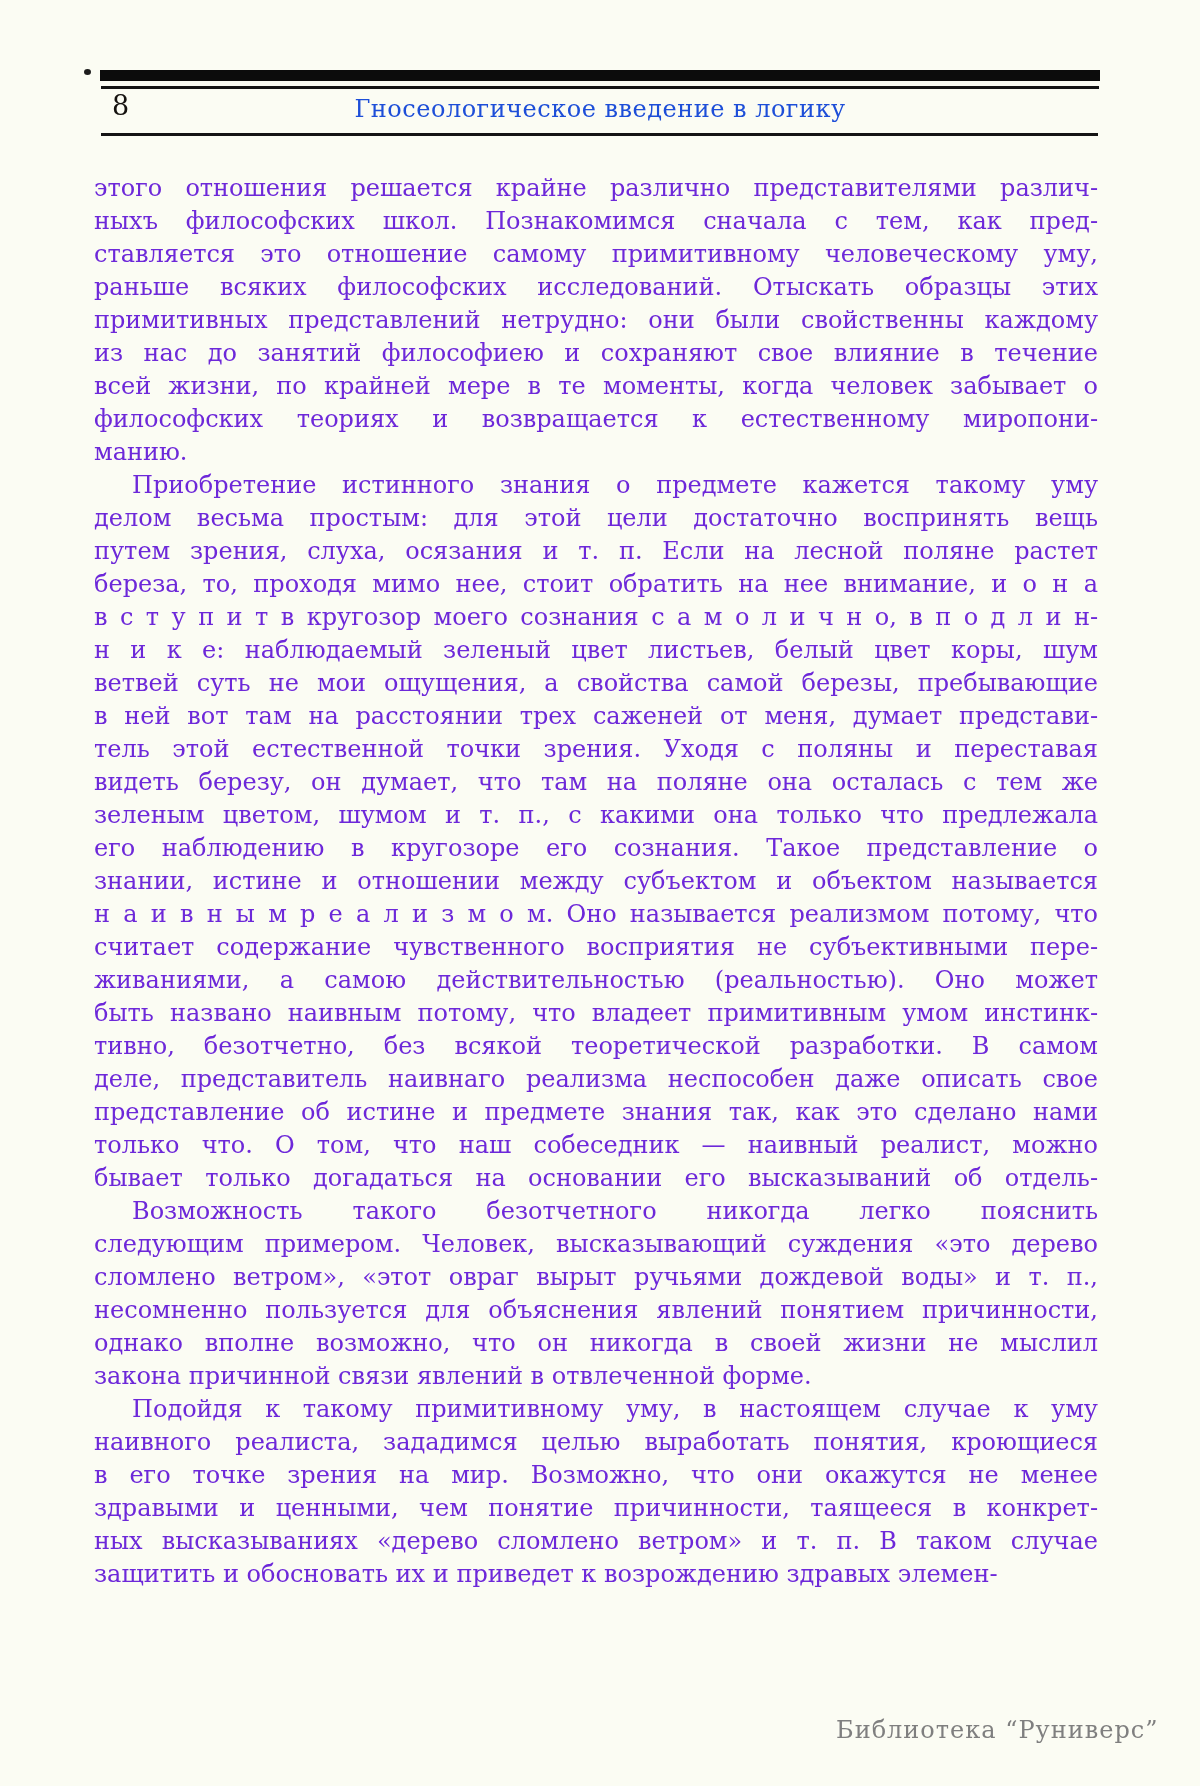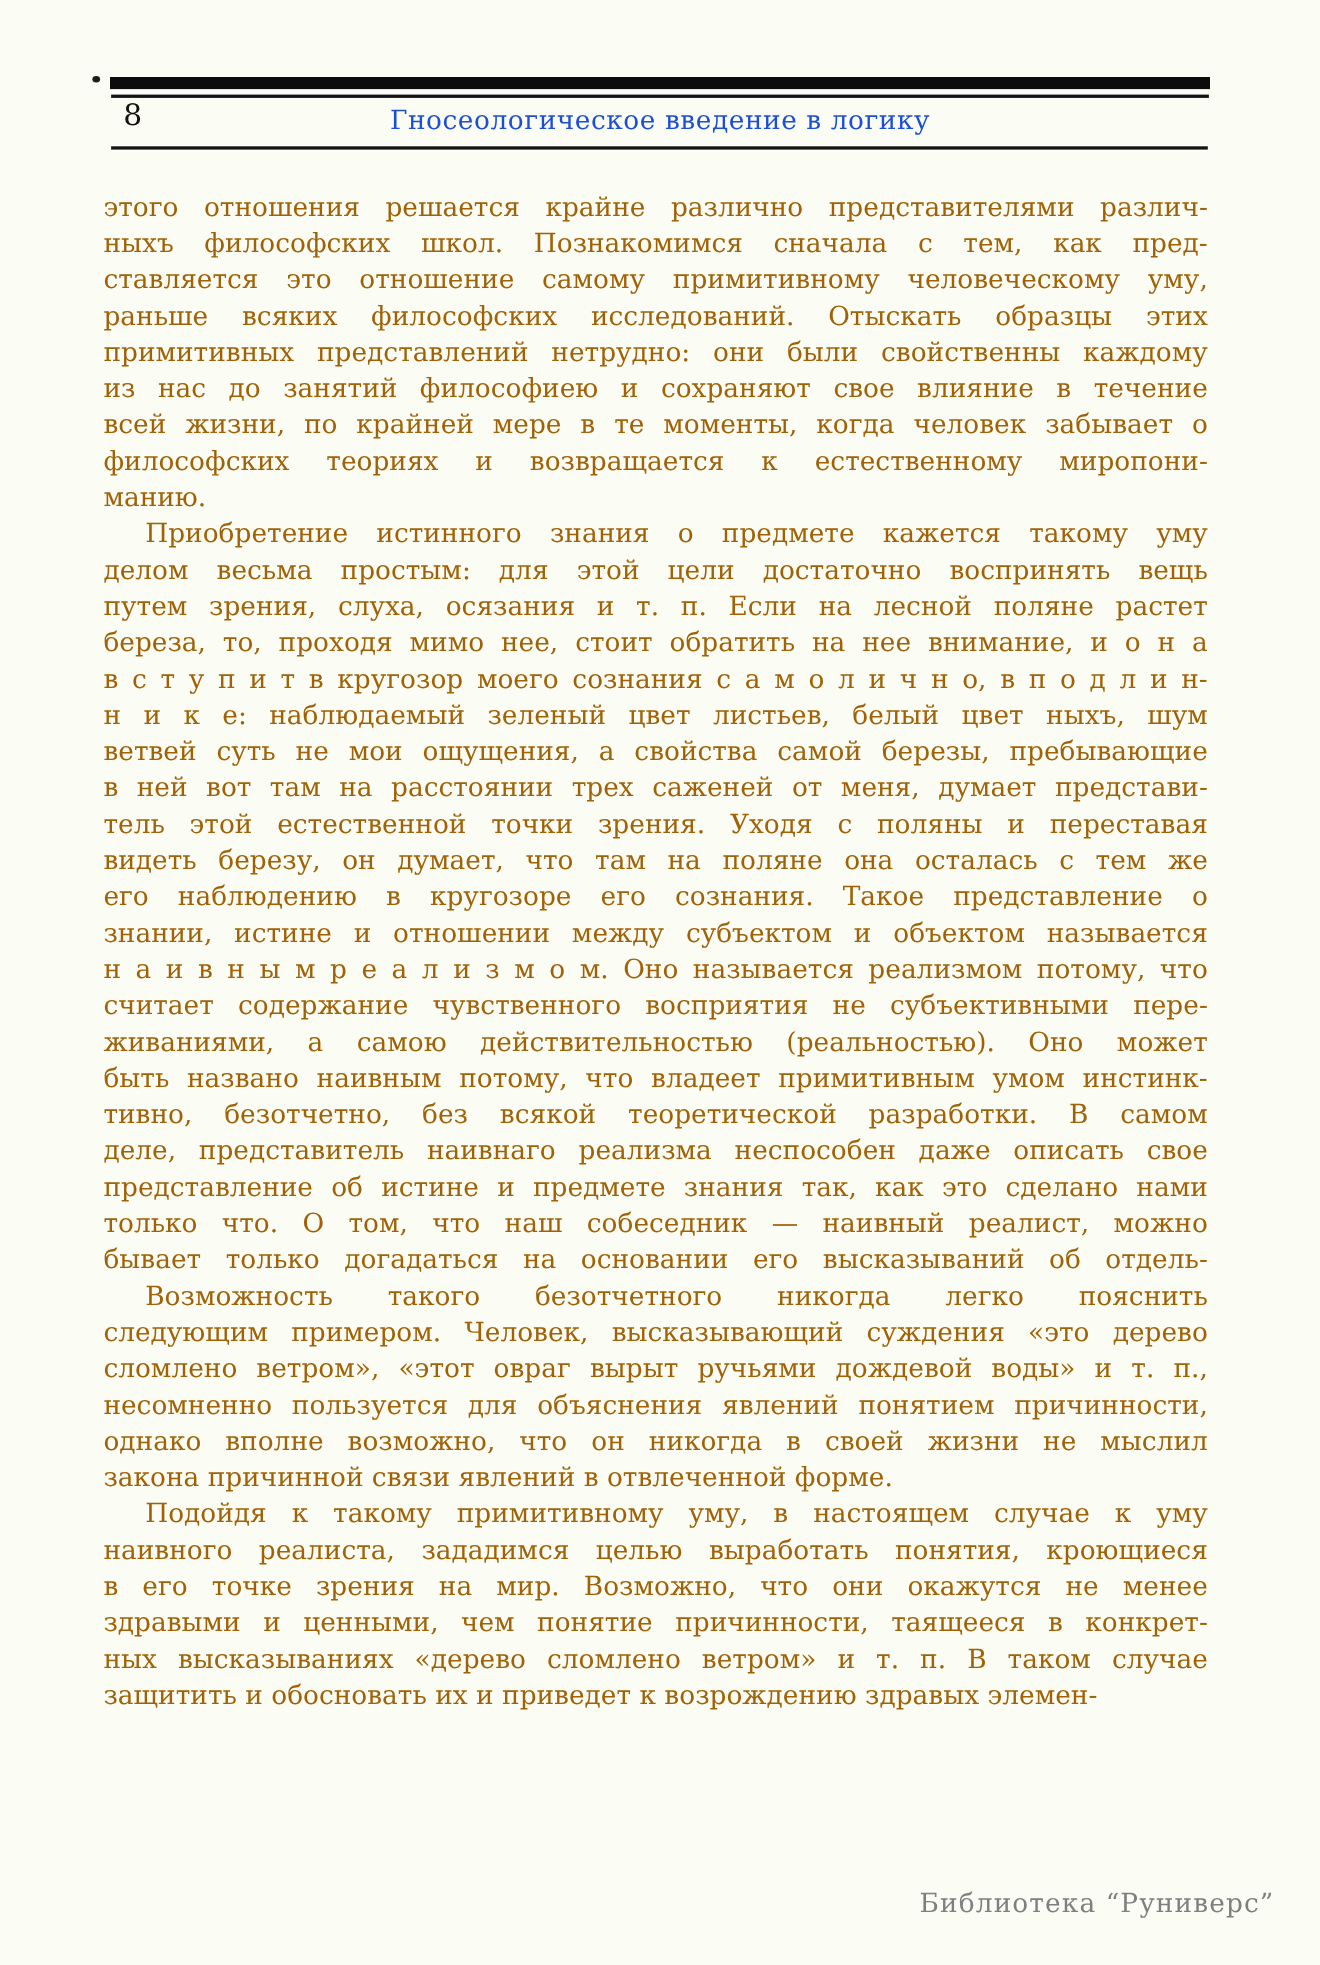--- a/index.html
+++ b/index.html
@@ -28,7 +28,7 @@
 
   .body-text {
     position:absolute; left:94px; top:172px; width:1004px;
-    font-size:24px; line-height:33px; color:#a16207;
+    font-size:24px; line-height:33px; color:#6d28d9;
   }
   .line { text-align:justify; text-align-last:justify; white-space:normal; }
   .line.lastline { text-align-last:left; }

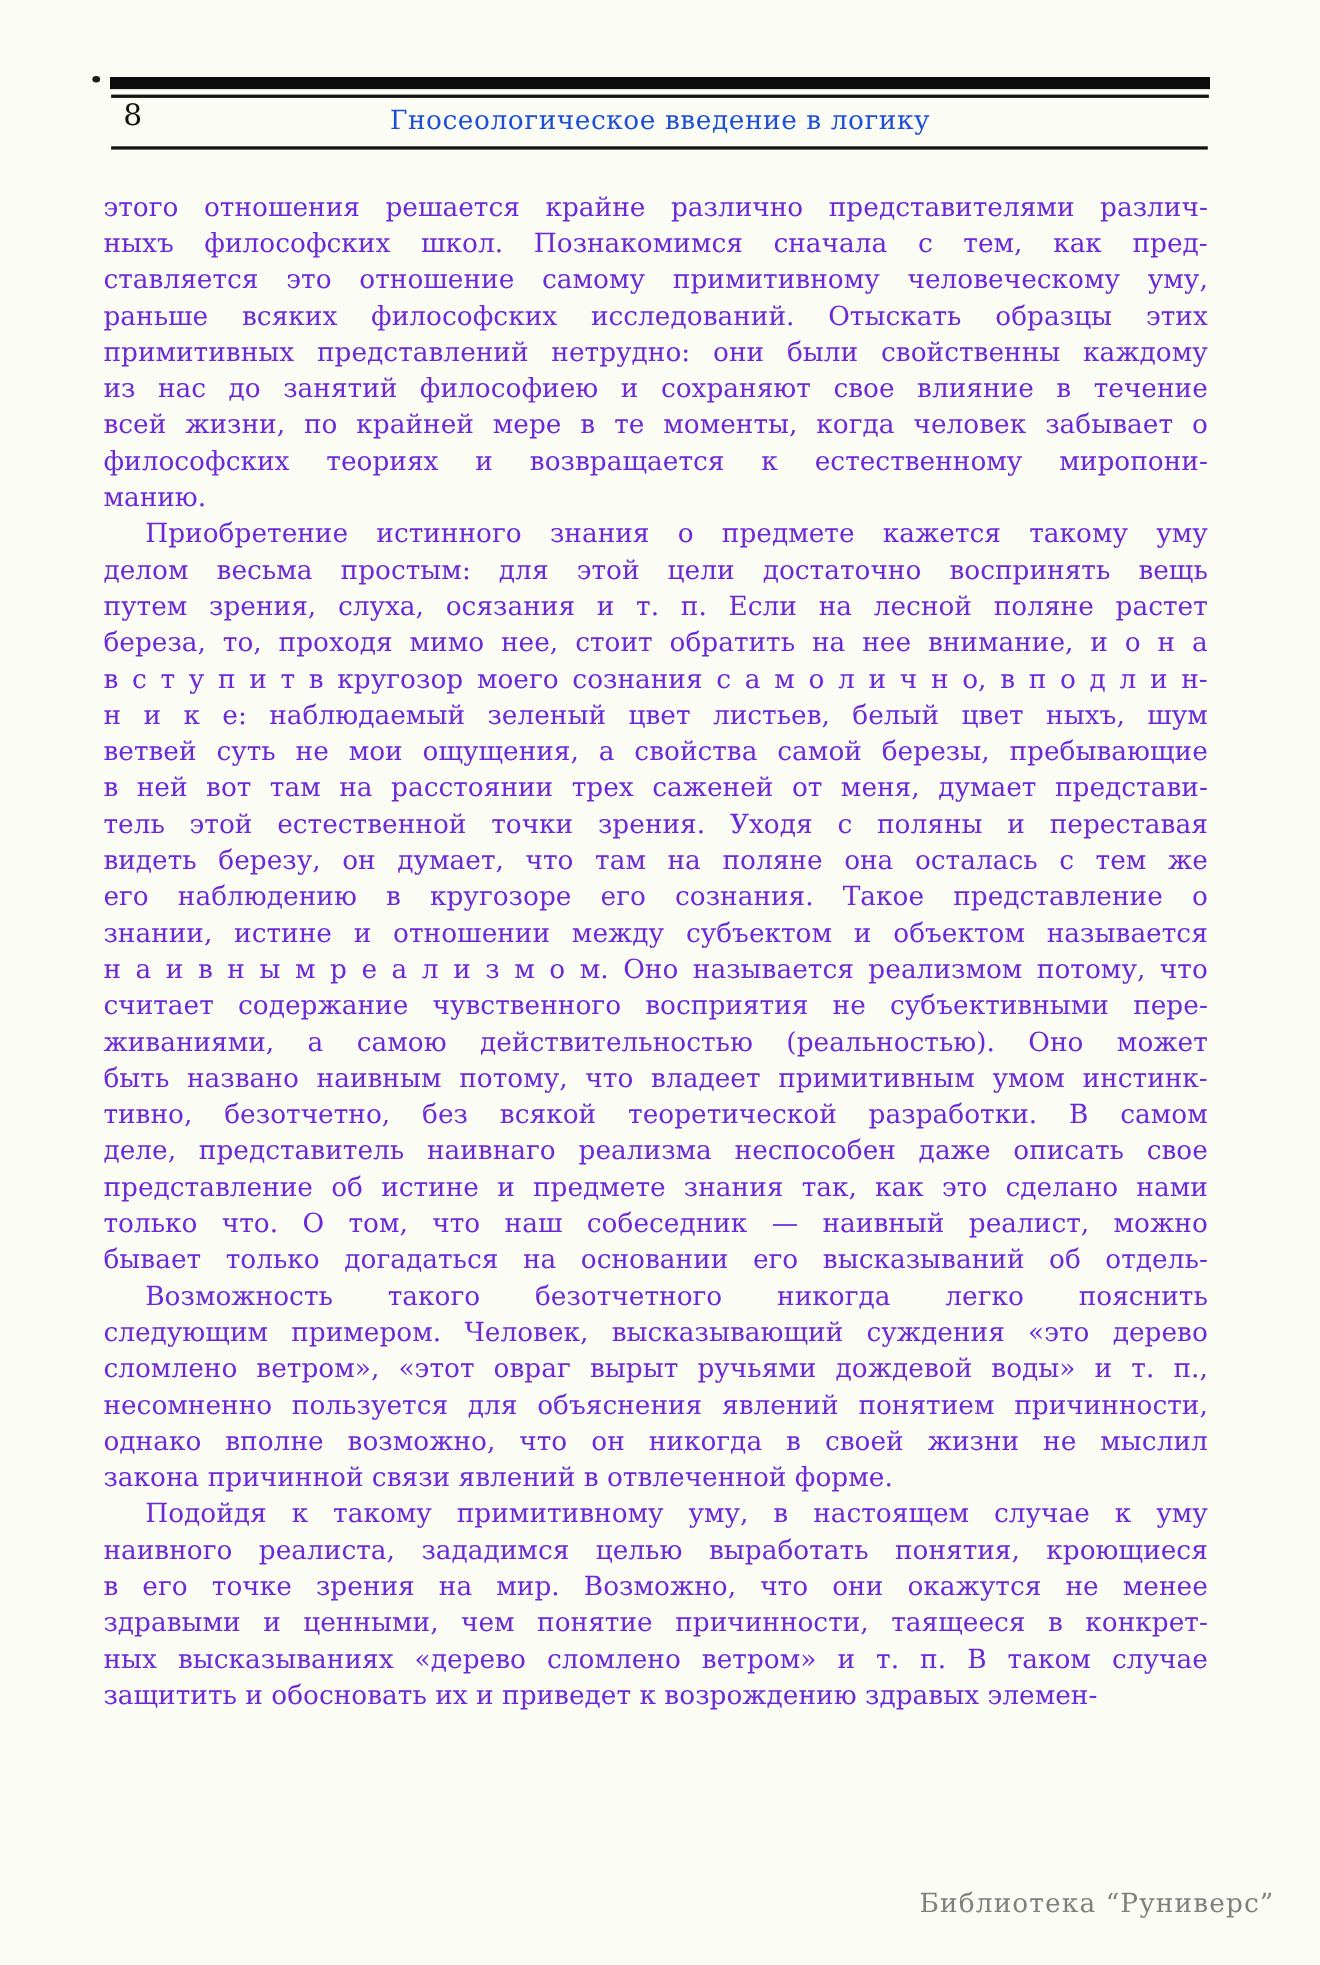--- a/index.html
+++ b/index.html
@@ -73,7 +73,7 @@
       <div class="line">путем зрения, слуха, осязания и т. п. Если на лесной поляне растет</div>
       <div class="line">береза, то, проходя мимо нее, стоит обратить на нее внимание, и о н а</div>
       <div class="line">в с т у п и т в кругозор моего сознания с а м о л и ч н о, в п о д л и н-</div>
-      <div class="line">н и к е: наблюдаемый зеленый цвет листьев, белый цвет ныхъ, шум</div>
+      <div class="line">н и к е: наблюдаемый зеленый цвет листьев, белый цвет коры, шум</div>
       <div class="line">ветвей суть не мои ощущения, а свойства самой березы, пребывающие</div>
       <div class="line">в ней вот там на расстоянии трех саженей от меня, думает представи-</div>
       <div class="line">тель этой естественной точки зрения. Уходя с поляны и переставая</div>

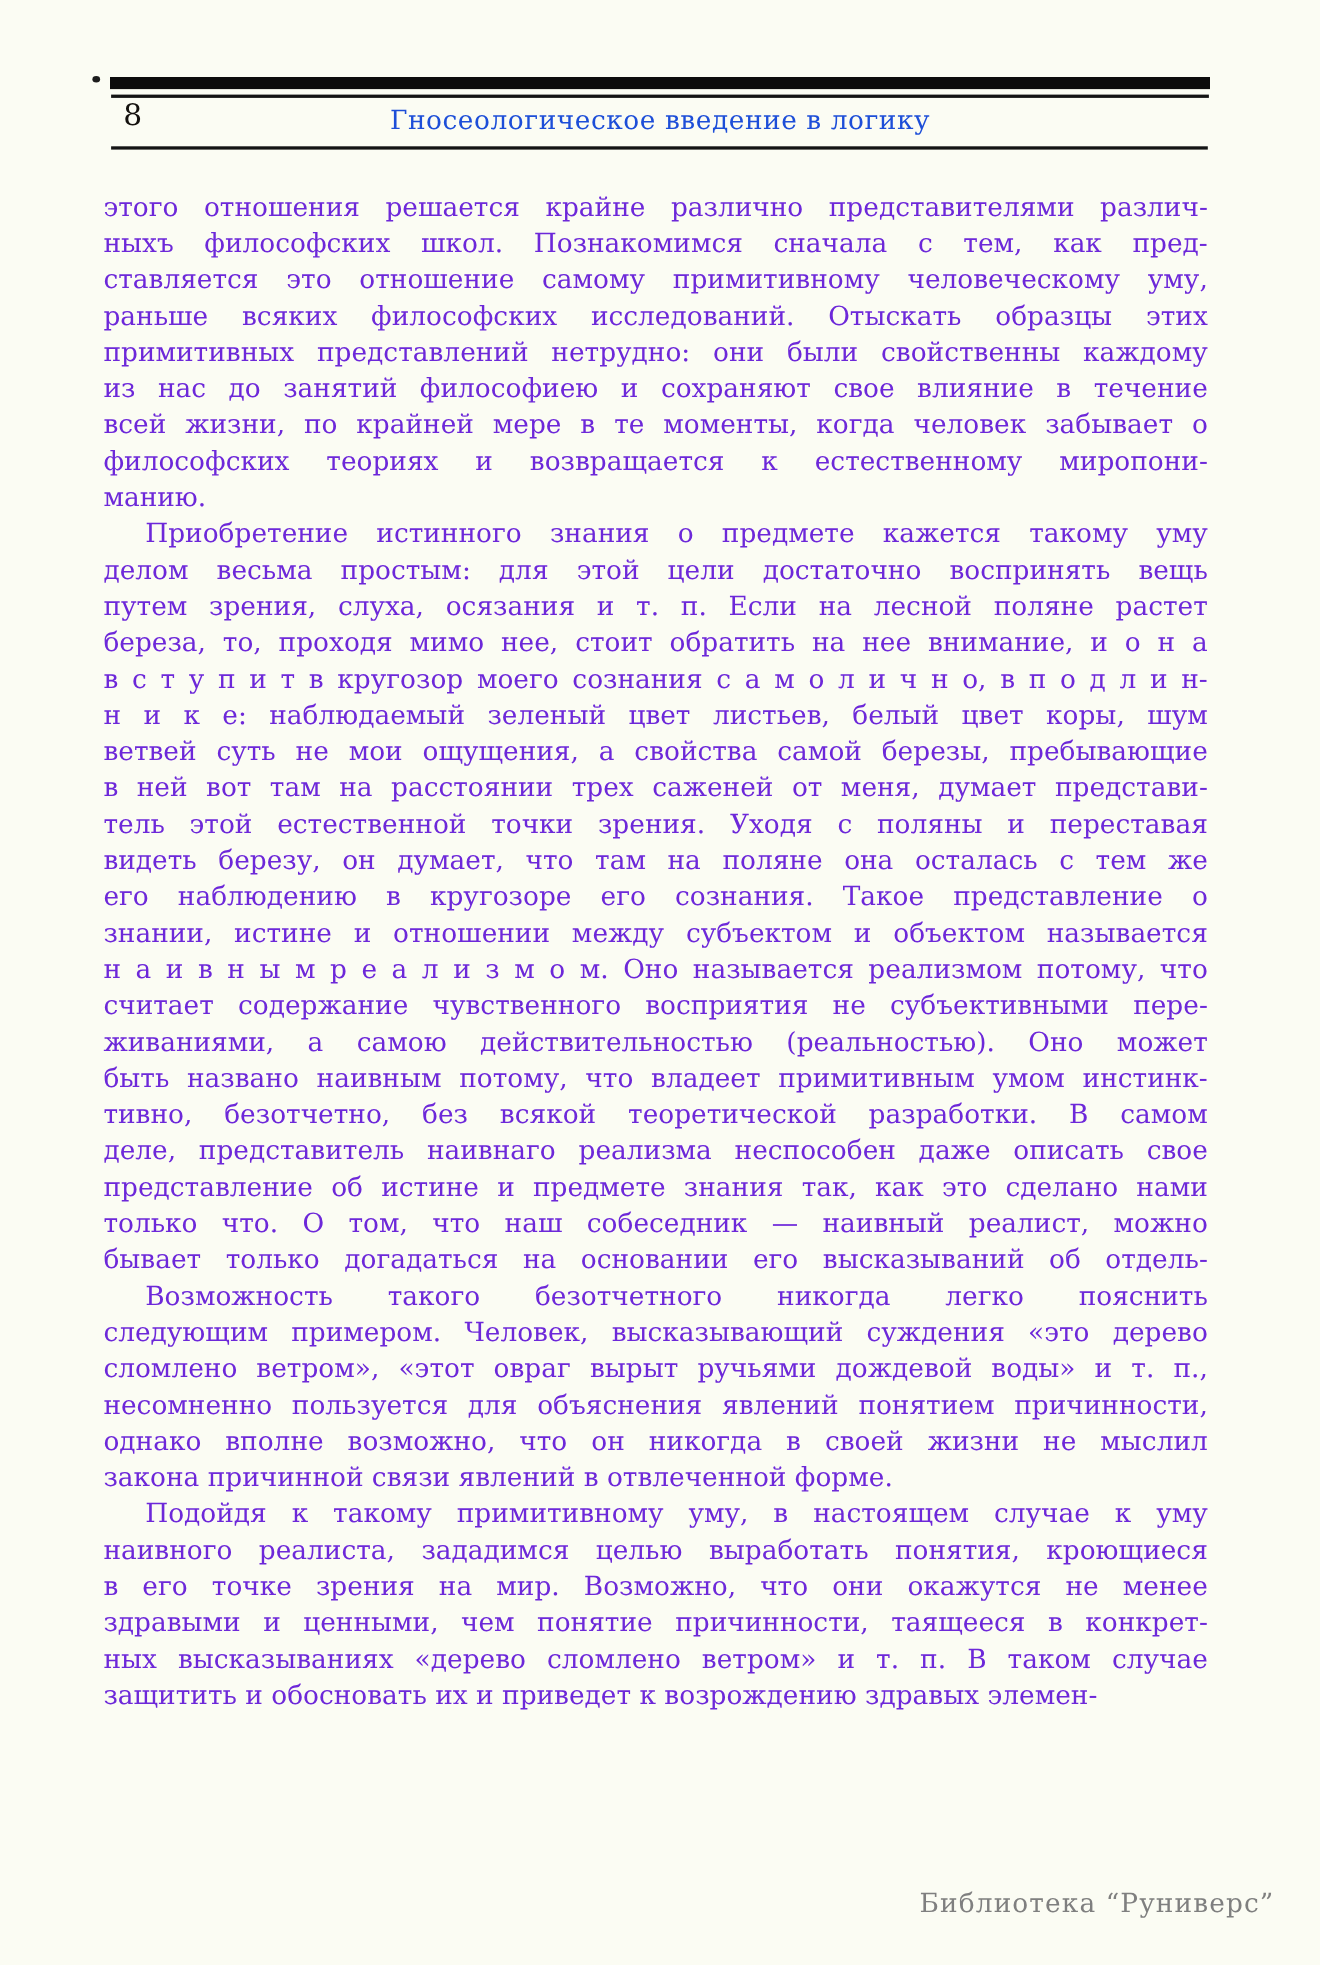--- a/index.html
+++ b/index.html
@@ -78,6 +78,7 @@
       <div class="line">в ней вот там на расстоянии трех саженей от меня, думает представи-</div>
       <div class="line">тель этой естественной точки зрения. Уходя с поляны и переставая</div>
       <div class="line">видеть березу, он думает, что там на поляне она осталась с тем же</div>
+      <div class="line">зеленым цветом, шумом и т. п., с какими она только что предлежала</div>
       <div class="line">его наблюдению в кругозоре его сознания. Такое представление о</div>
       <div class="line">знании, истине и отношении между субъектом и объектом называется</div>
       <div class="line">н а и в н ы м  р е а л и з м о м. Оно называется реализмом потому, что</div>

